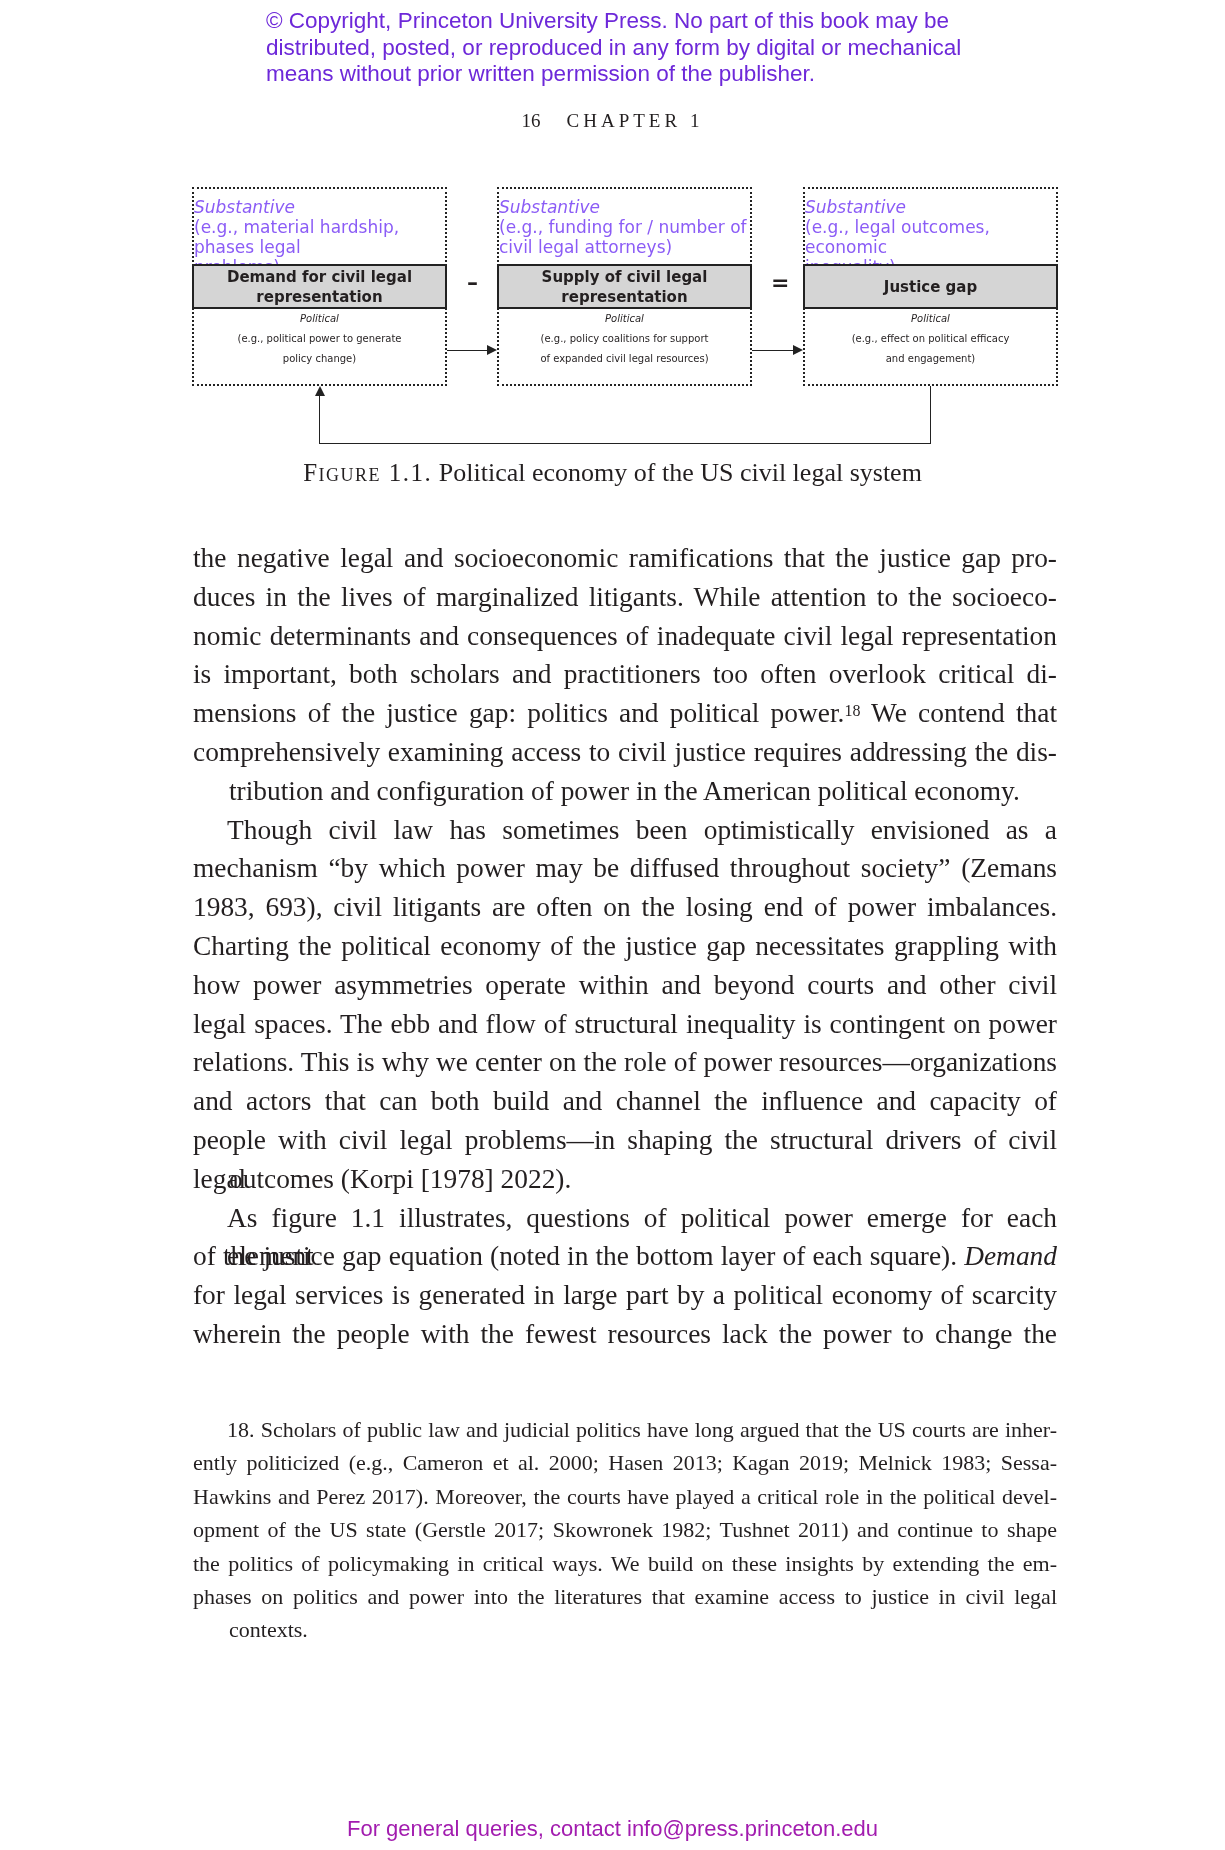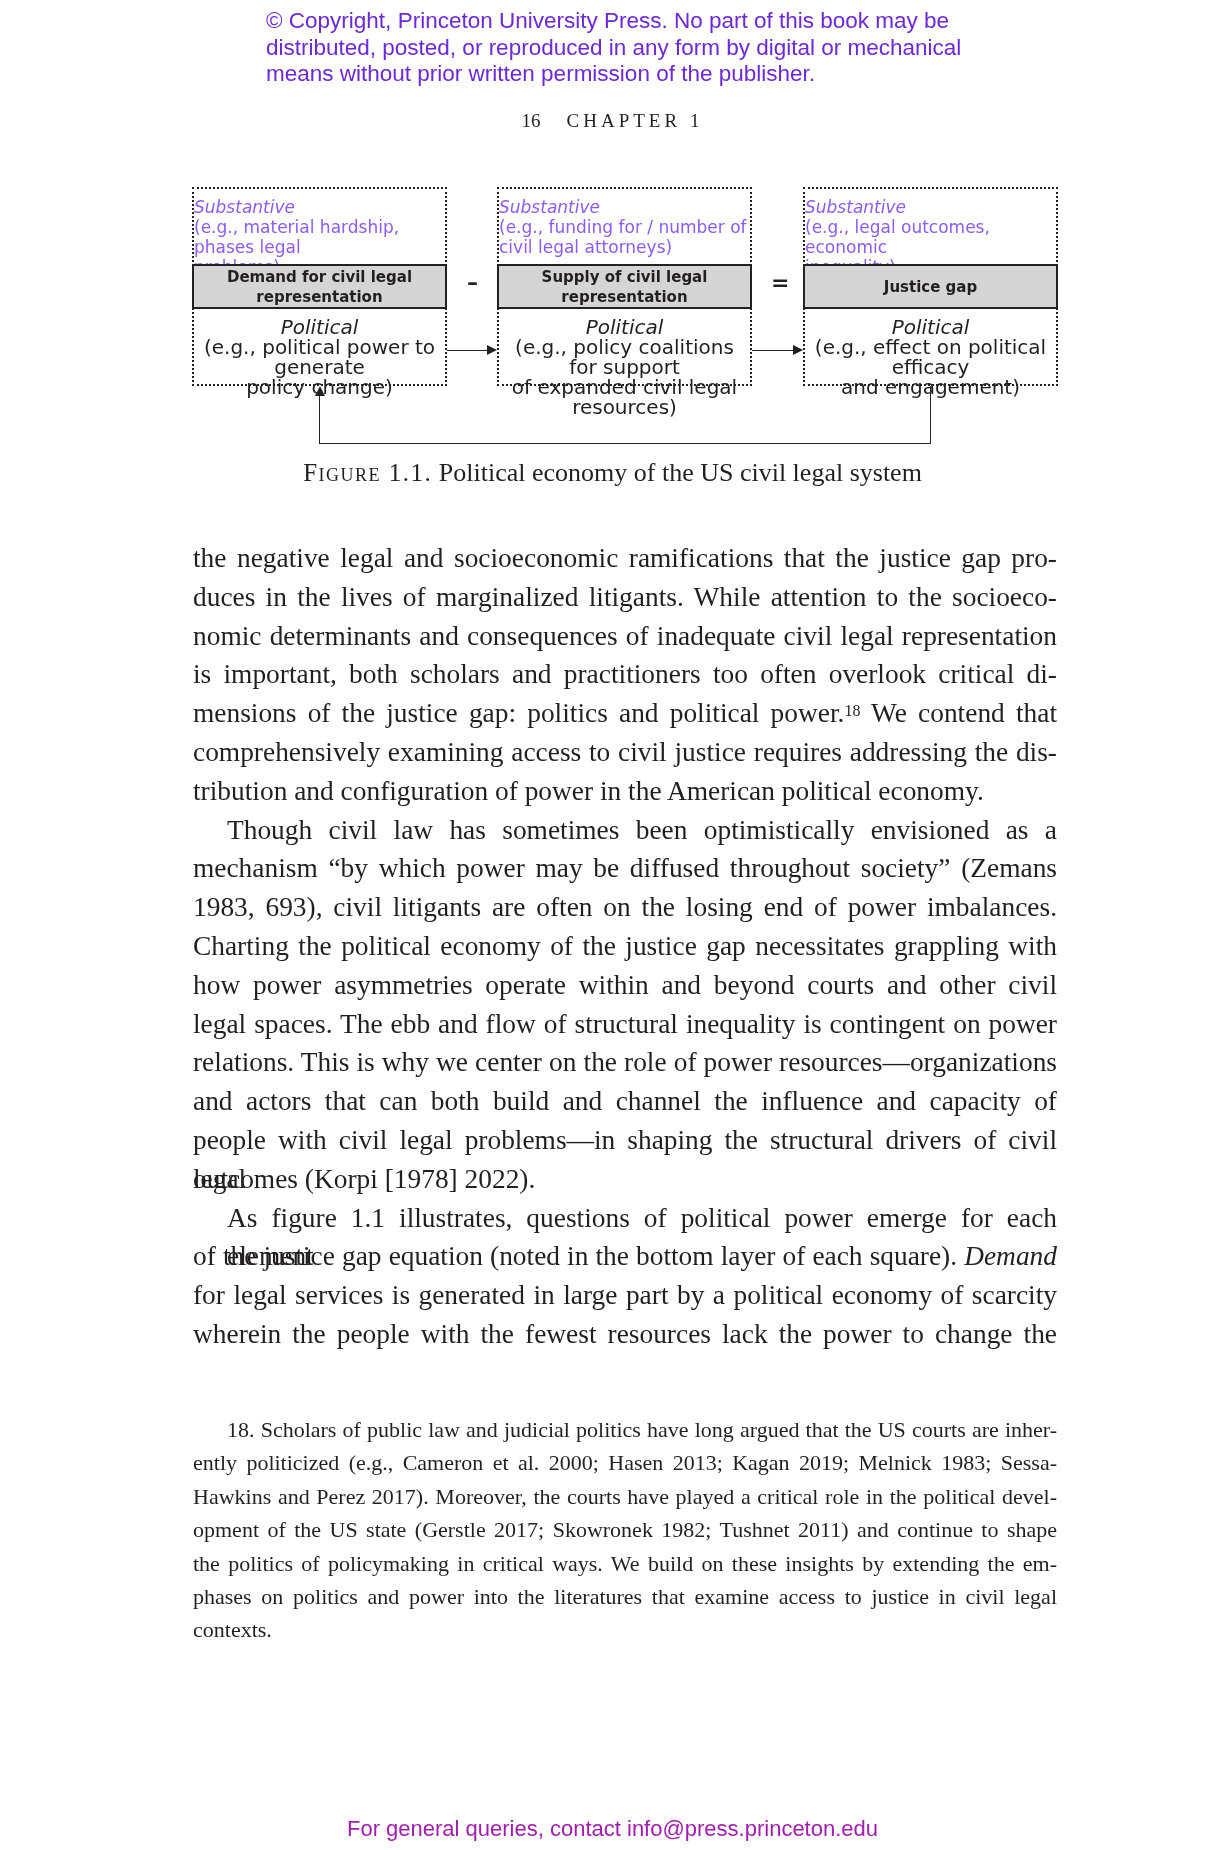--- a/index.html
+++ b/index.html
@@ -20,7 +20,7 @@
   .box .top { position:absolute; left:0; right:0; top:8px; text-align:left; font-size:17px; line-height:20px; color:#8b5cf6; }
   .box .band { position:absolute; left:-2px; right:-2px; top:75px; height:45px; background:#d5d5d5; border:2px solid #222; box-sizing:border-box;
     display:flex; align-items:center; justify-content:center; text-align:center; font-weight:bold; font-size:15px; line-height:20px; }
-  .box .bottom { position:absolute; left:0; right:0; top:128px; text-align:center; font-size:20px; line-height:20px; }
+  .box .bottom { position:absolute; left:0; right:0; top:120px; text-align:center; font-size:10px; line-height:20px; }
   .it { font-style:italic; }
   .op { position:absolute; font-size:22px; font-weight:bold; color:#231f20; }
 

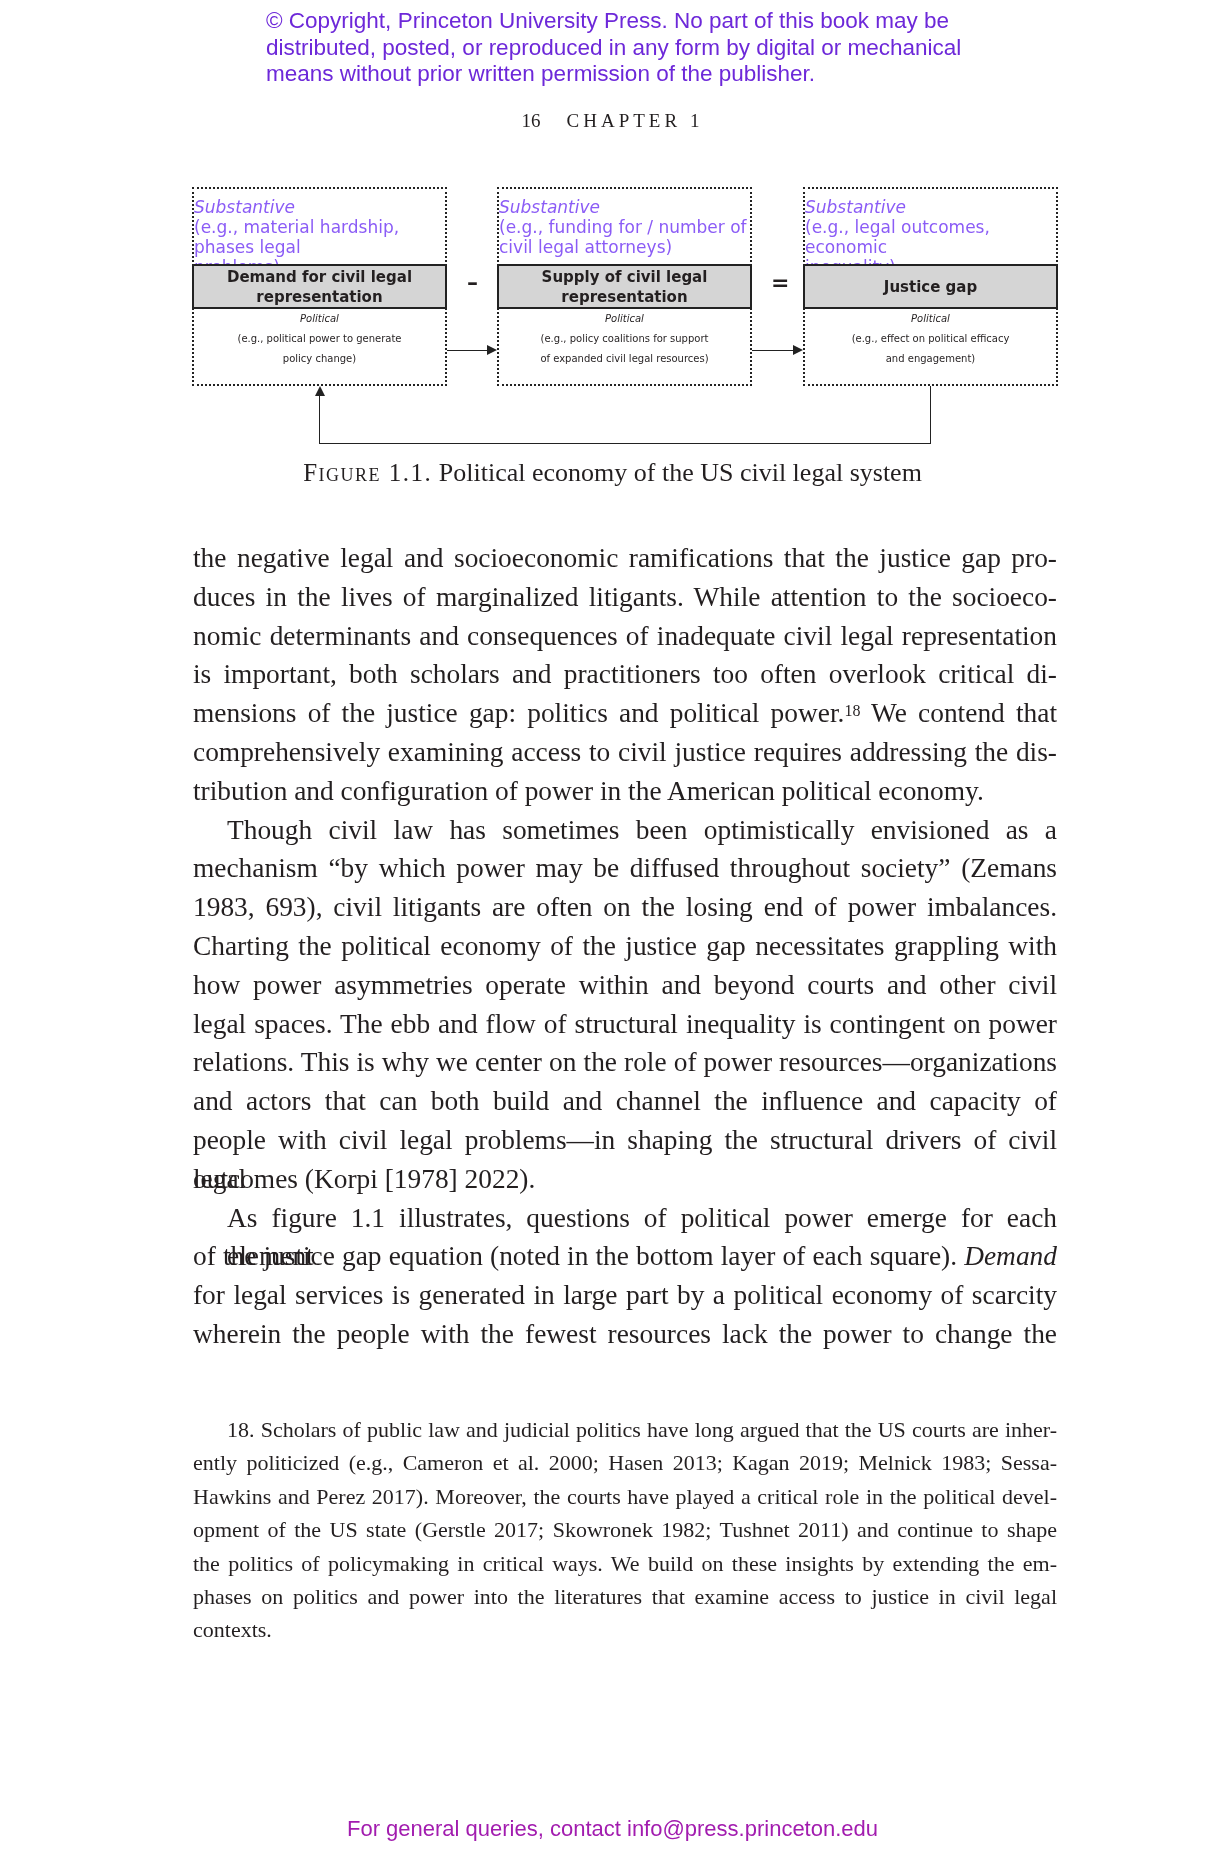--- a/index.html
+++ b/index.html
@@ -34,7 +34,7 @@
 
   .body-text { position:absolute; left:193px; width:864px; top:539px; font-size:27.4px; line-height:38.8px; }
   .line { display:block; height:38.8px; text-align:justify; text-align-last:justify; white-space:nowrap; overflow:visible; }
-  .line.last { text-align-last:left; }
+  .line.last { text-align-last:left;margin-left:36px; }
   .line.indent { padding-left:34px; }
   .line span { white-space:normal; }
   sup { font-size:16px; vertical-align:top; position:relative; top:-2px; }

